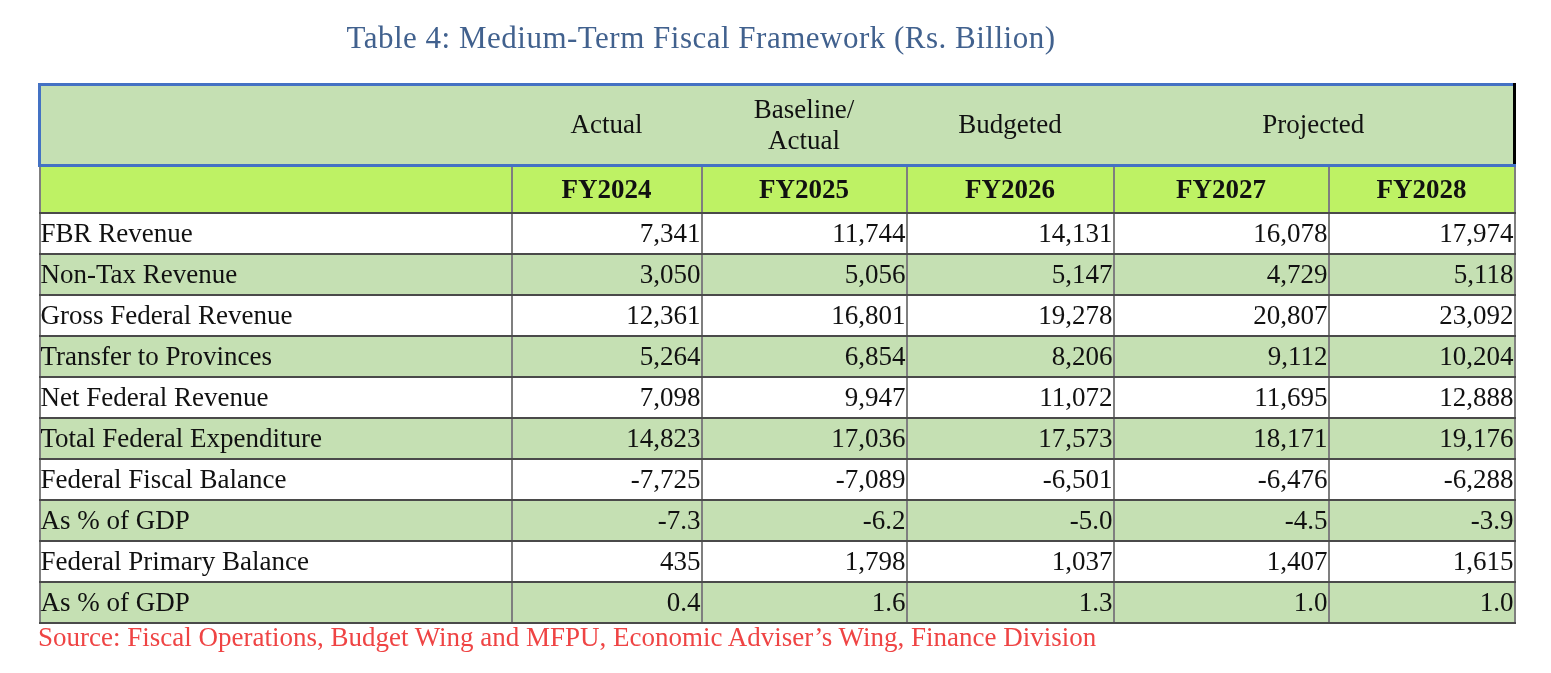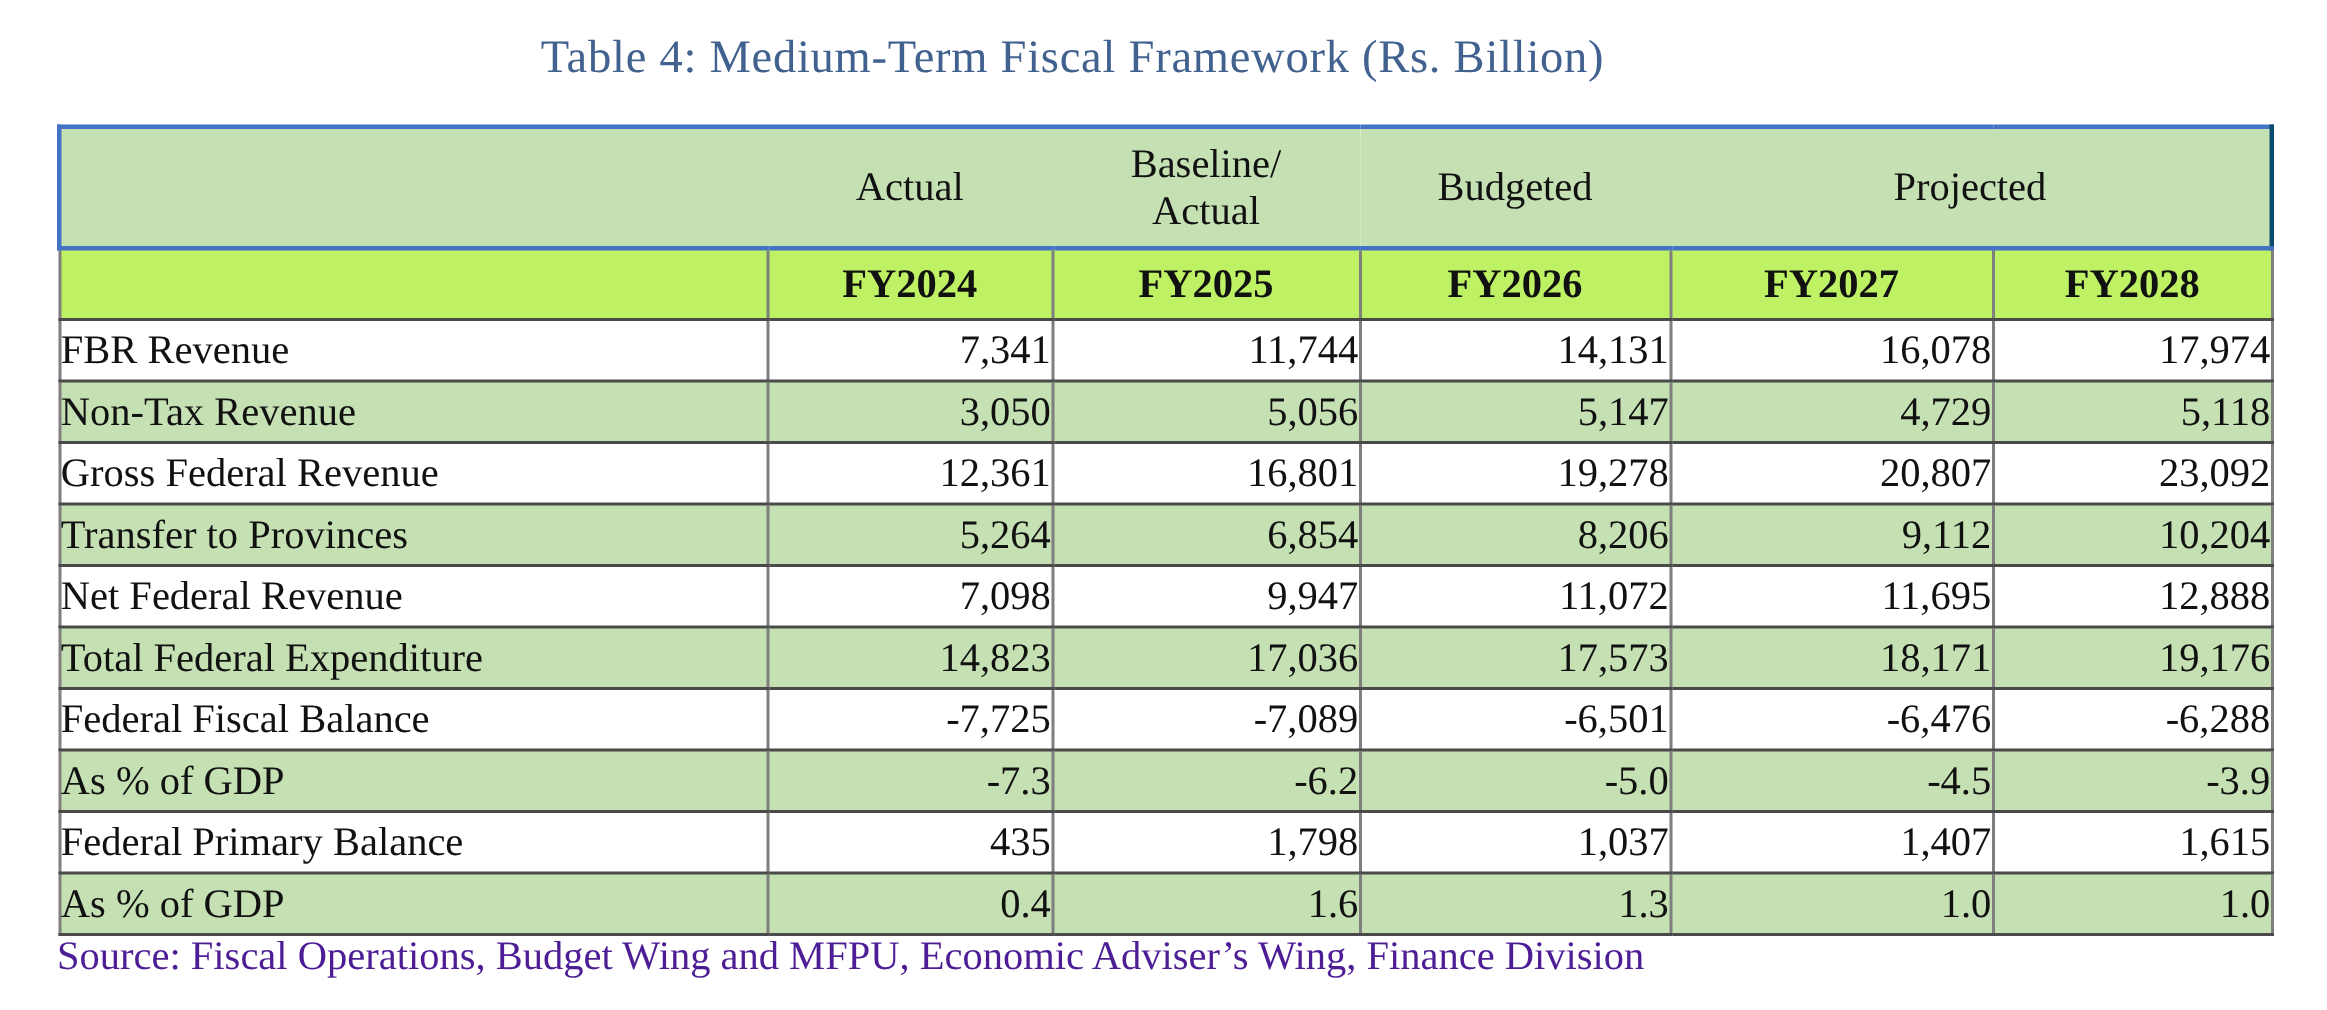--- a/index.html
+++ b/index.html
@@ -16,7 +16,6 @@
     position: relative;
     width: 1402px;
     height: 673px;
-    padding-left: 14px;
   }
   .title {
     margin: 0;

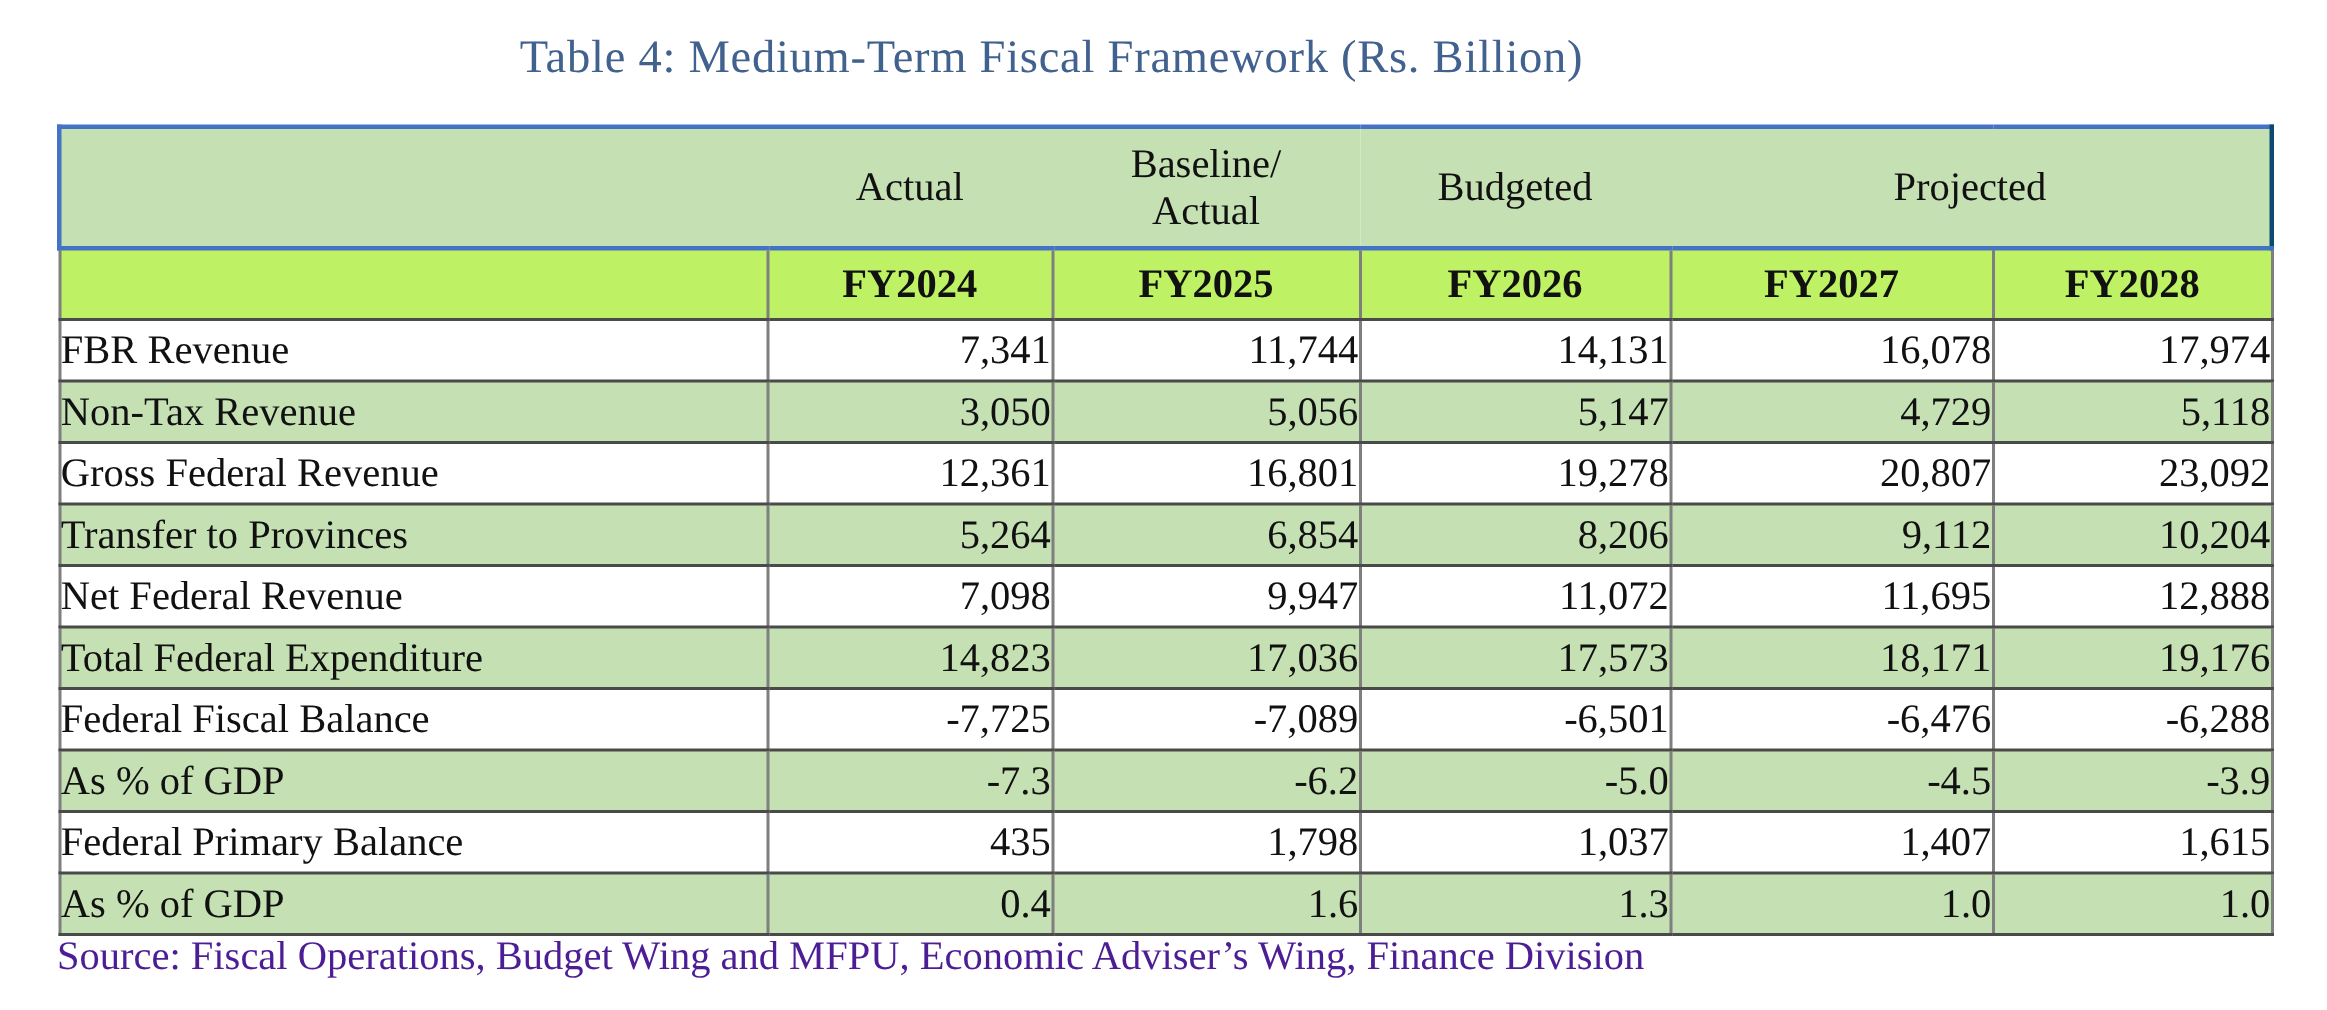--- a/index.html
+++ b/index.html
@@ -59,7 +59,7 @@
     white-space: pre-line;
   }
   tr.group-row th:first-child { border-left: 3px solid #4472c4; }
-  tr.group-row th:last-child  { border-right: 3px solid #0c4a6e; }
+  tr.group-row th:last-child  { border-right: 3px solid #000000; }
   
   tr.year-row th {
     background: #bef264;

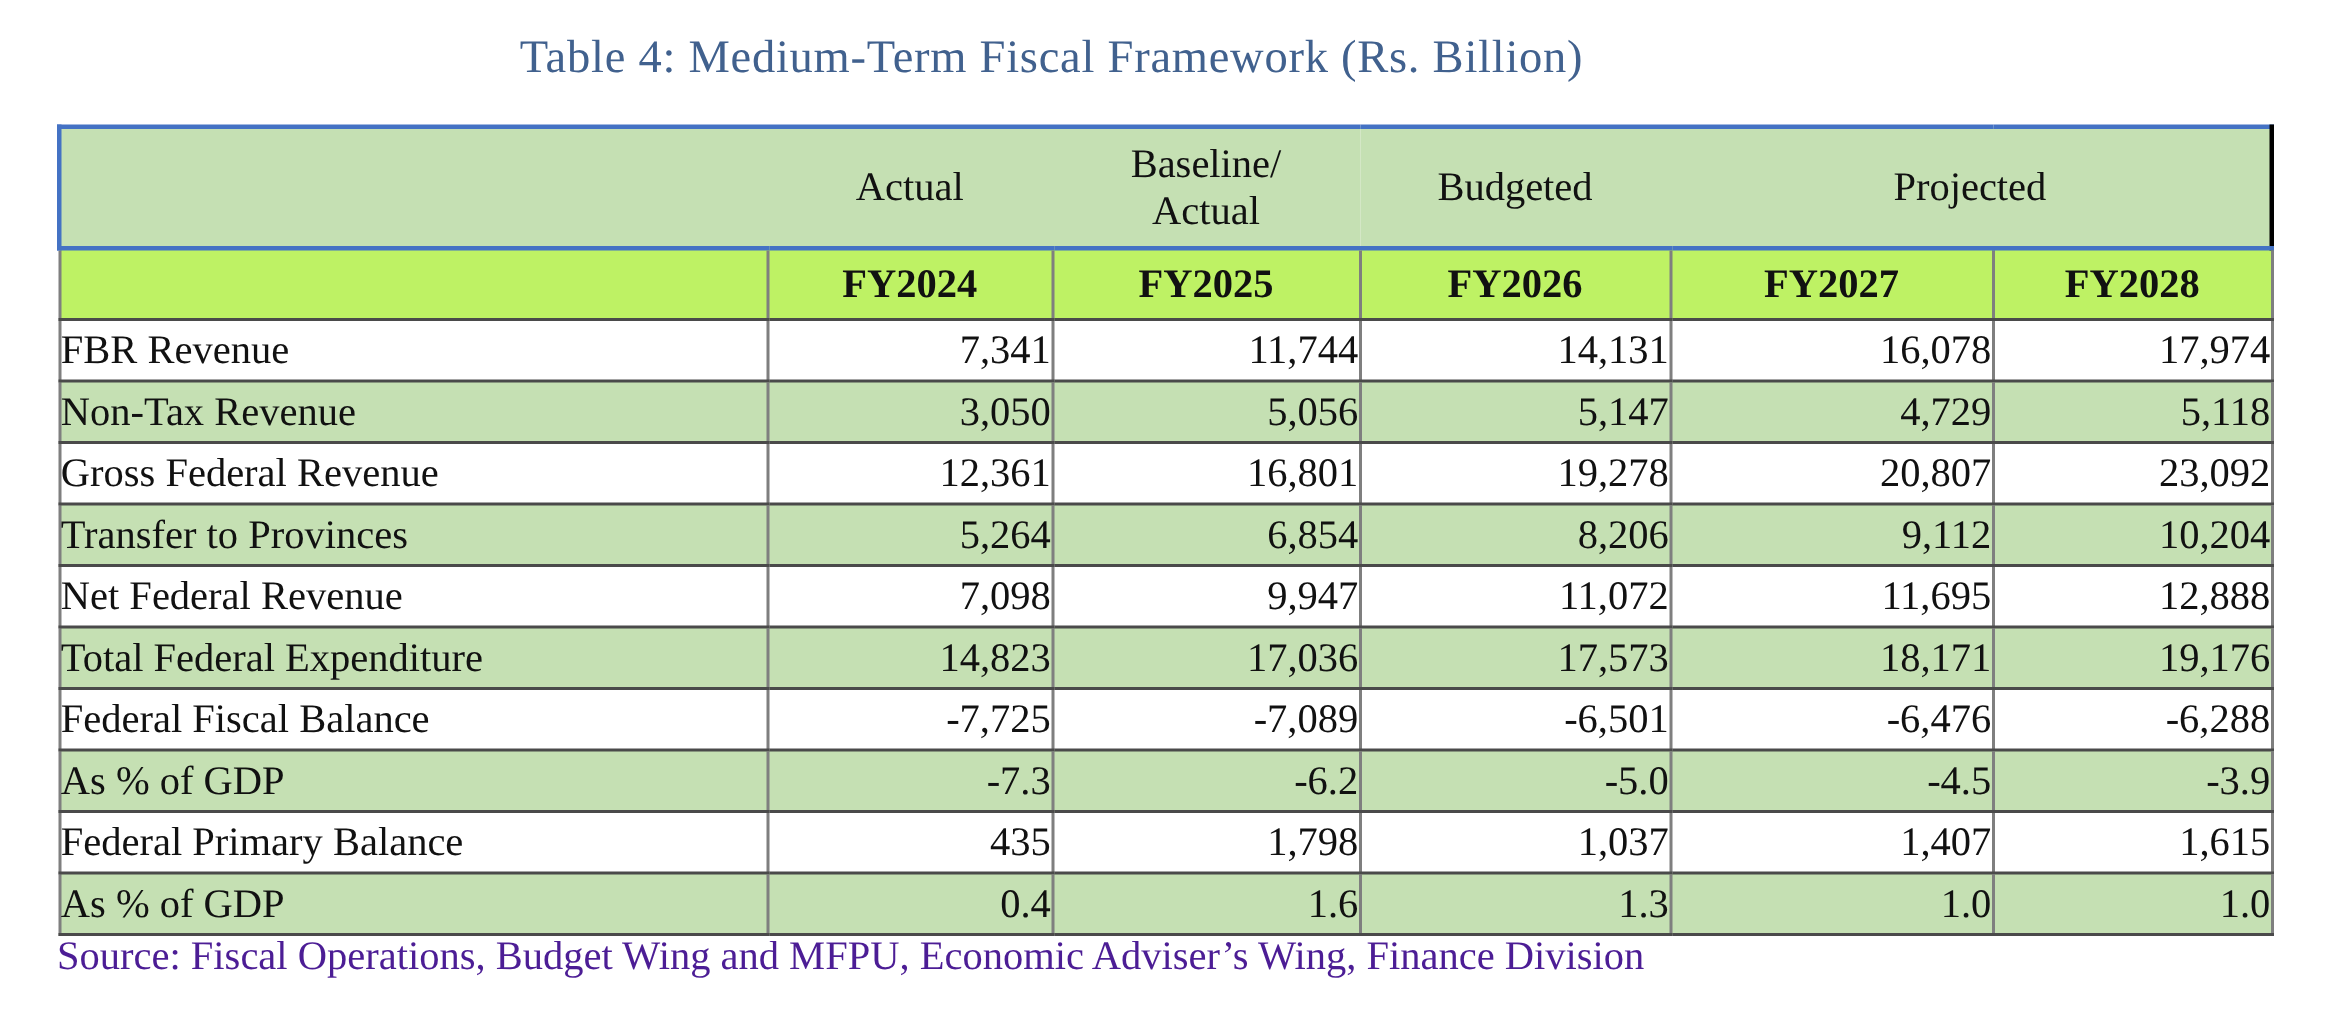--- a/index.html
+++ b/index.html
@@ -89,7 +89,7 @@
     left: 38px;
     top: 622px;
     font-size: 27px;
-    color: #4c1d95;
+    color: #ef4444;
   }
 </style>
 </head>

